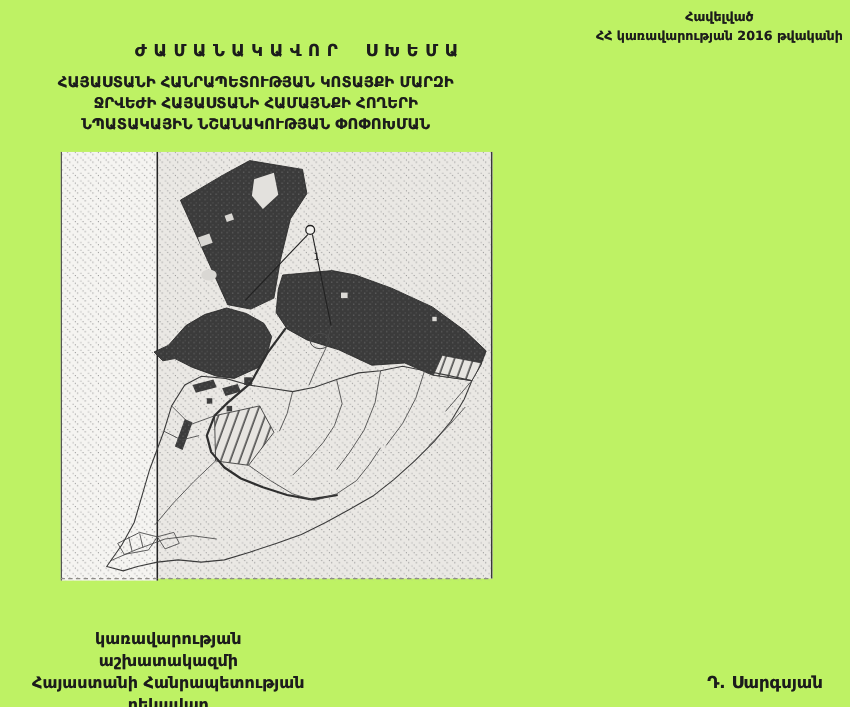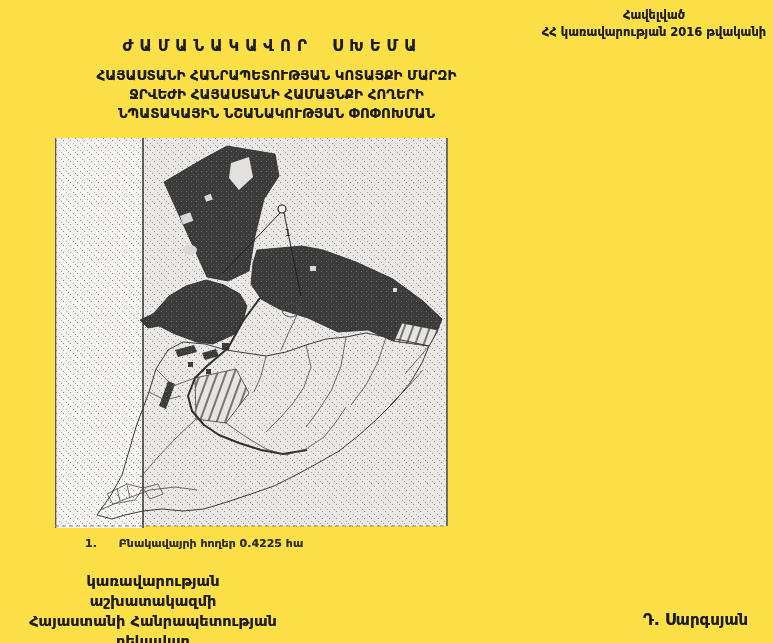--- a/index.html
+++ b/index.html
@@ -4,7 +4,7 @@
 <style>
   html,body{margin:0;padding:0;background:#9a9a9a;}
   .page{
-    position:relative;width:773px;height:643px;background:#fde047;
+    position:relative;width:773px;height:643px;background:#bef264;
     font-family:"DejaVu Sans",sans-serif;color:#1c1c1c;overflow:hidden;
   }
   .scan-text{text-shadow:0 0 .4px rgba(20,20,20,.55);}

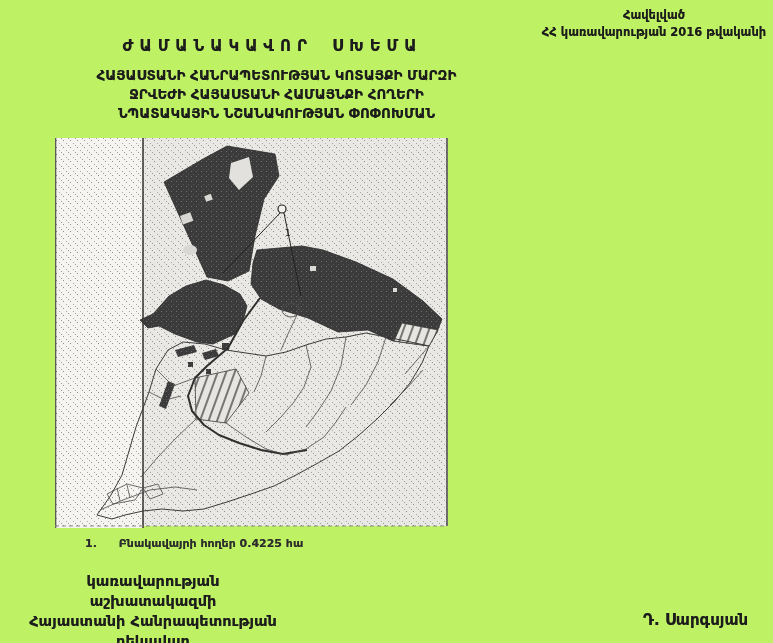--- a/index.html
+++ b/index.html
@@ -18,7 +18,7 @@
   }
   .doc-subtitle{
     position:absolute;top:66px;left:0;width:465px;text-align:center;
-    font-size:13.5px;font-weight:bold;line-height:1.4;padding-left:44px;
+    font-size:13.5px;font-weight:bold;line-height:1.4;
   }
   .map-wrap{position:absolute;left:55px;top:138px;width:393px;height:390px;}
   .legend-row{

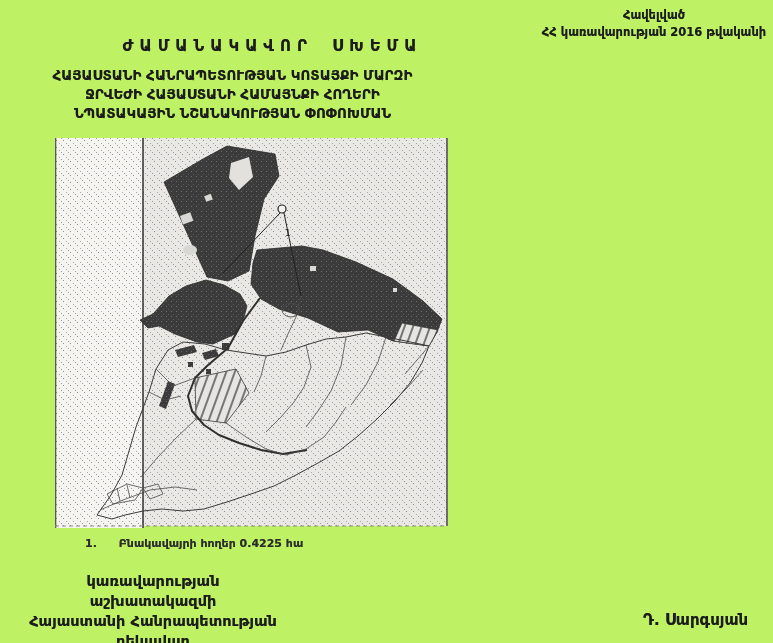--- a/index.html
+++ b/index.html
@@ -145,10 +145,6 @@
     </svg>
   </div>
 
-  <div class="legend-row scan-text">
-    <span class="num">1.</span>
-    <span>Բնակավայրի հողեր 0.4225 հա</span>
-  </div>
 
   <div class="sig-block scan-text">
     <div>կառավարության աշխատակազմի</div>

